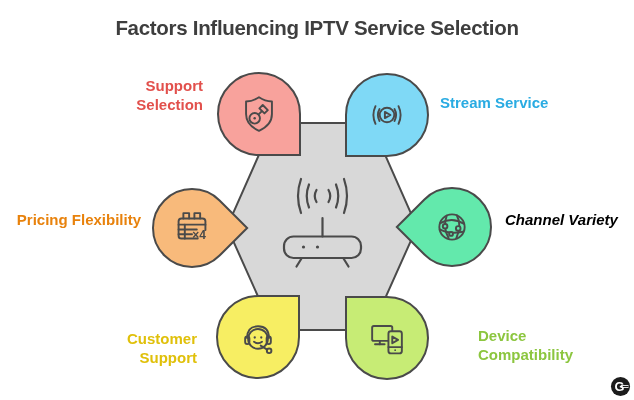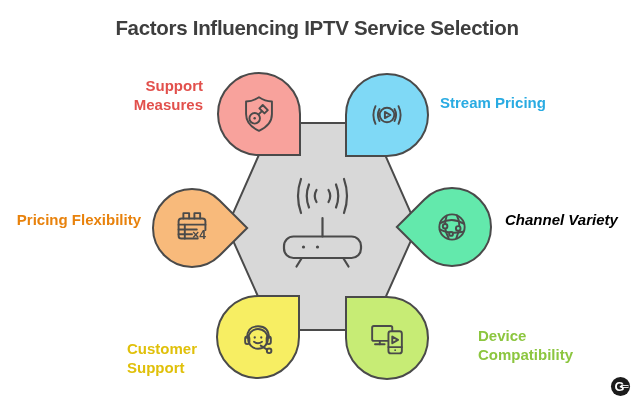--- a/index.html
+++ b/index.html
@@ -128,7 +128,7 @@
 
   <div class="lbl l-sec">
     <span>Support</span>
-    <span>Measures</span>
+    <span>Selection</span>
   </div>
   <div class="lbl l-str">
     <span>Stream Pricing</span>

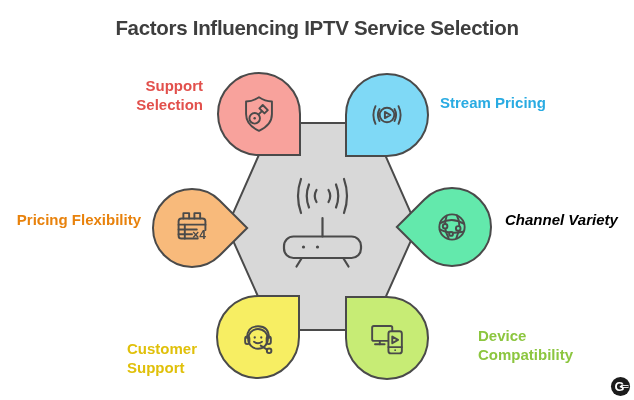--- a/index.html
+++ b/index.html
@@ -131,7 +131,7 @@
     <span>Selection</span>
   </div>
   <div class="lbl l-str">
-    <span>Stream Pricing</span>
+    <span>Stream Service</span>
   </div>
   <div class="lbl l-pri">
     <span>Pricing Flexibility</span>

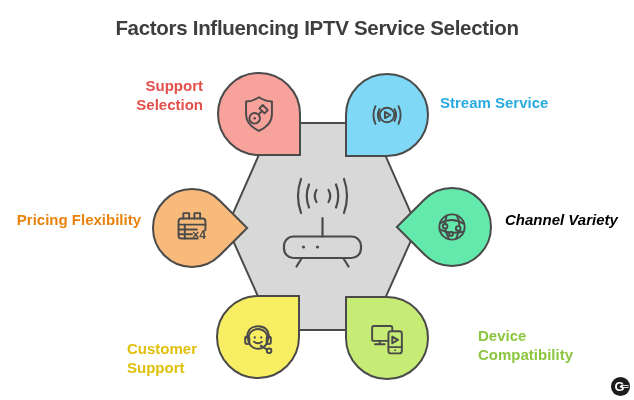--- a/index.html
+++ b/index.html
@@ -23,7 +23,7 @@
   .l-str{left:440px;top:94px;color:#29ABE2;}
   .l-pri{right:493px;top:211px;text-align:center;color:#E8820C;}
   .l-cha{left:505px;top:211px;color:#000000;font-style:italic;}
-  .l-cus{right:437px;top:340px;color:#E0C00A;}
+  .l-cus{right:437px;top:330px;text-align:right;color:#E0C00A;}
   .l-dev{left:438px;top:327px;color:#8CC63F;margin-left:40px;}
   .brand{position:absolute;z-index:3;right:3px;bottom:3px;display:flex;align-items:center;gap:4px;}
   .brand-text{color:#2765CF;font-size:19px;font-weight:bold;letter-spacing:-0.5px;}

